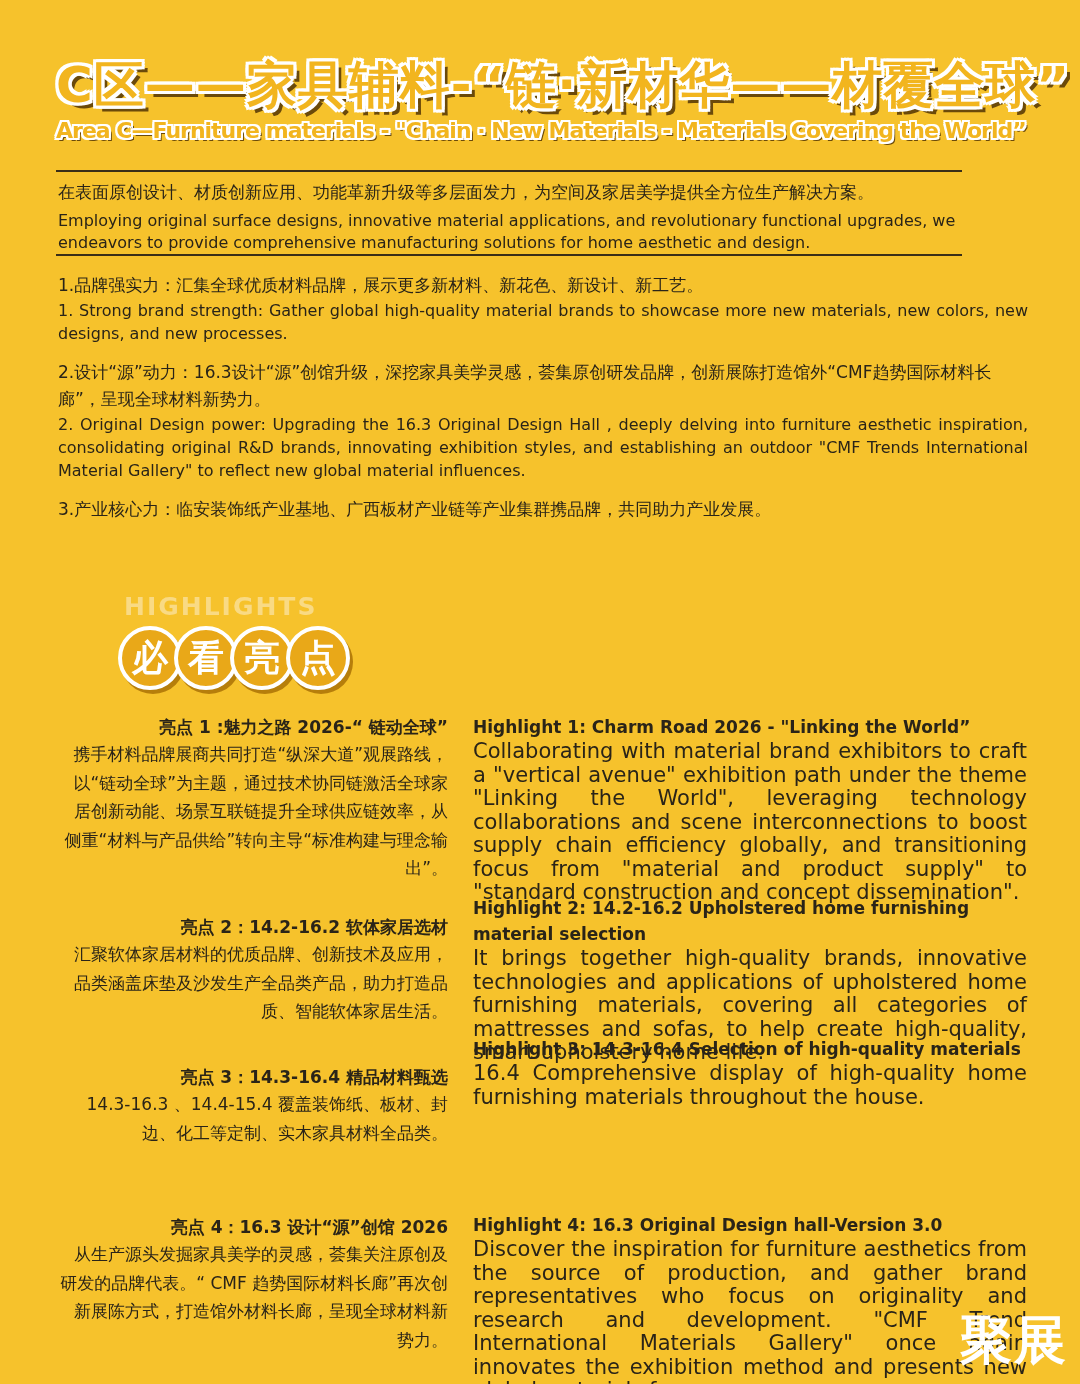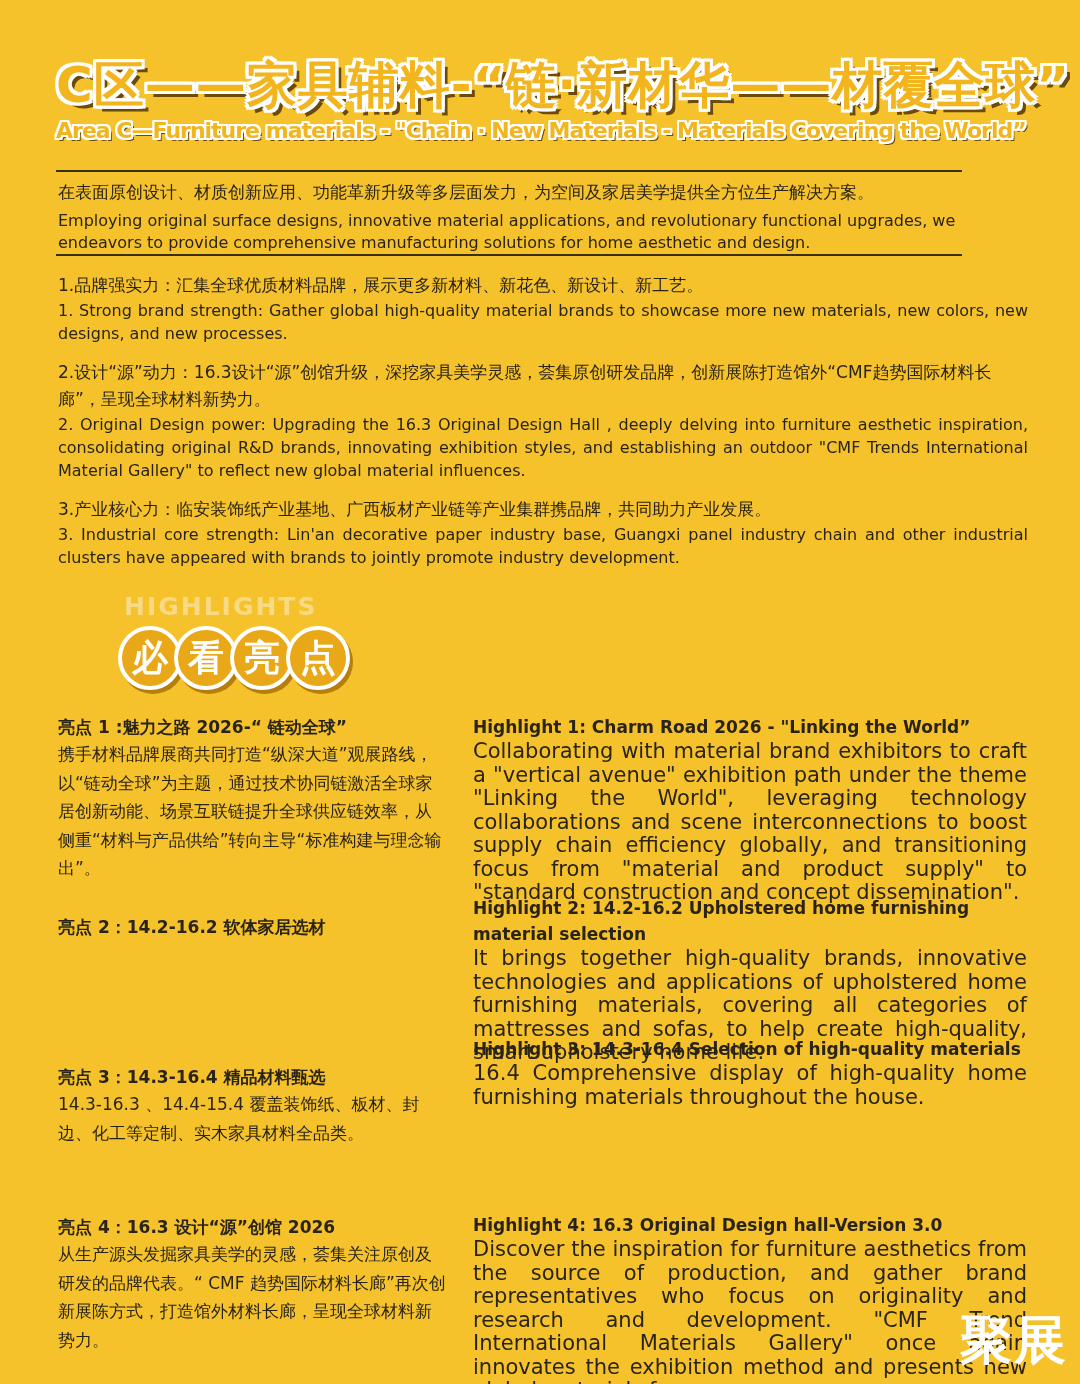--- a/index.html
+++ b/index.html
@@ -51,7 +51,6 @@
   </div>
   <div class="pt">
     <div class="cn">3.产业核心力：临安装饰纸产业基地、广西板材产业链等产业集群携品牌，共同助力产业发展。</div>
-    <div class="en">3. Industrial core strength: Lin'an decorative paper industry base, Guangxi panel industry chain and other industrial clusters have appeared with brands to jointly promote industry development.</div>
   </div>
 </div>
 

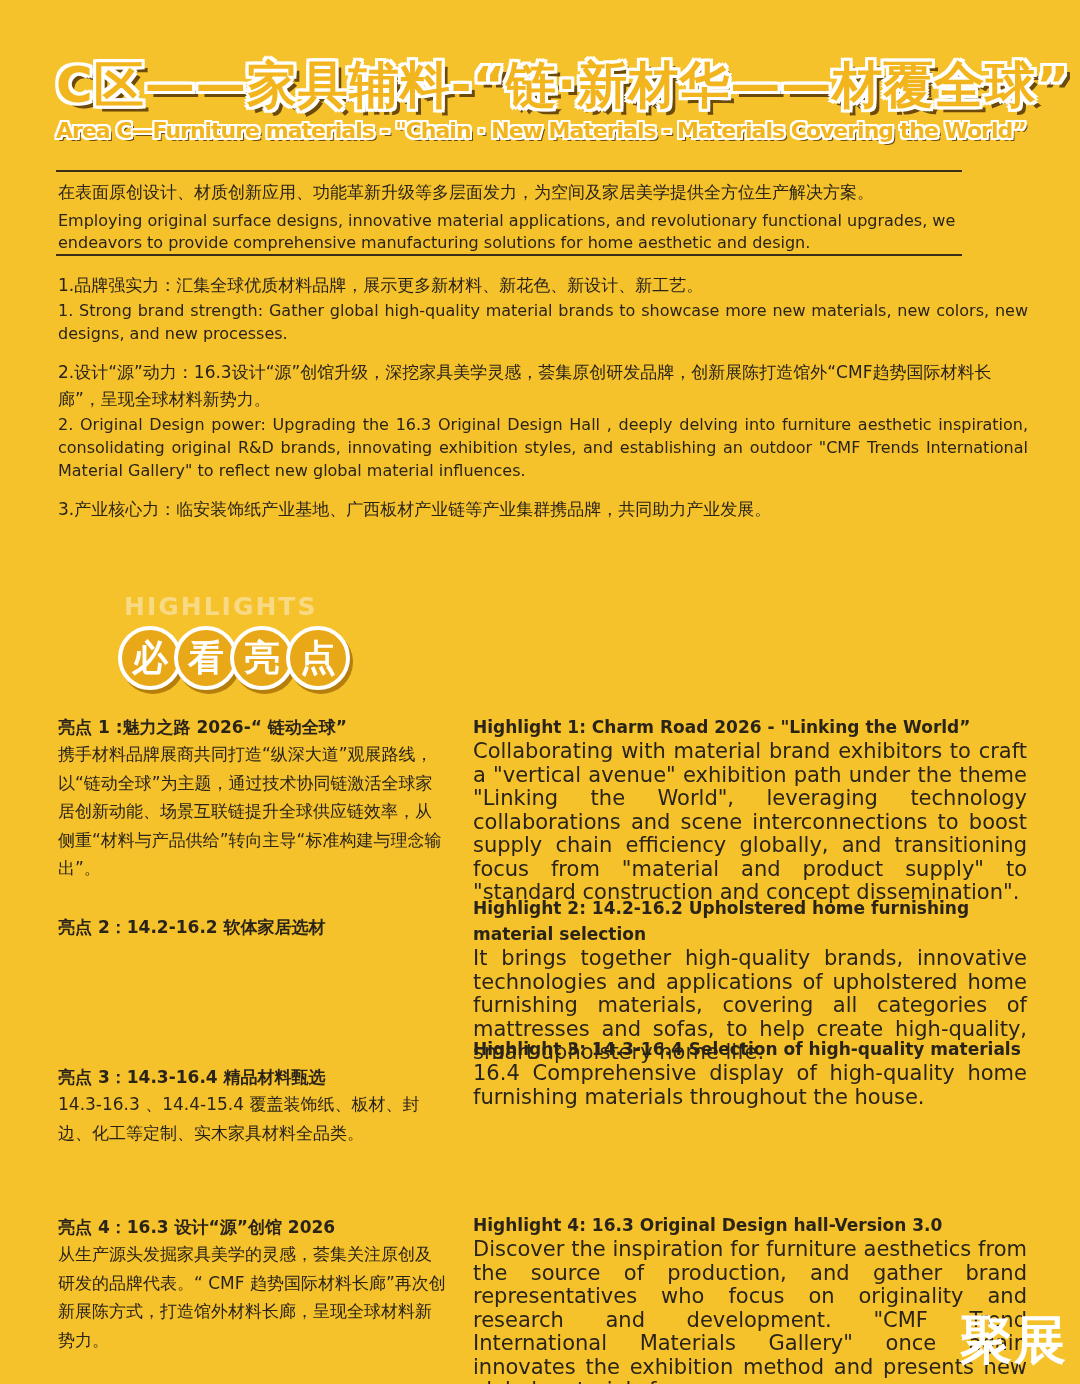--- a/index.html
+++ b/index.html
@@ -20,7 +20,7 @@
   .hl-en{position:absolute;left:6px;top:0;font-size:25px;font-weight:bold;color:#F9DA84;letter-spacing:2px;}
   .hl-cn{position:absolute;left:0;top:34px;display:flex;}
   .hl-cn span{width:56px;height:56px;border-radius:50%;background:#E9A818;border:4px solid #fff;box-shadow:3px 4px 0 #b67e0b;color:#fff;font-size:36px;font-weight:bold;display:flex;align-items:center;justify-content:center;margin-right:-8px;}
-  .col-l{position:absolute;left:58px;width:390px;}
+  .col-l{position:absolute;left:58px;width:390px;text-align:right;}
   .col-r{position:absolute;left:473px;width:554px;}
   .h{font-size:17px;font-weight:bold;line-height:26px;}
   .b-cn{font-size:17px;line-height:28.5px;}

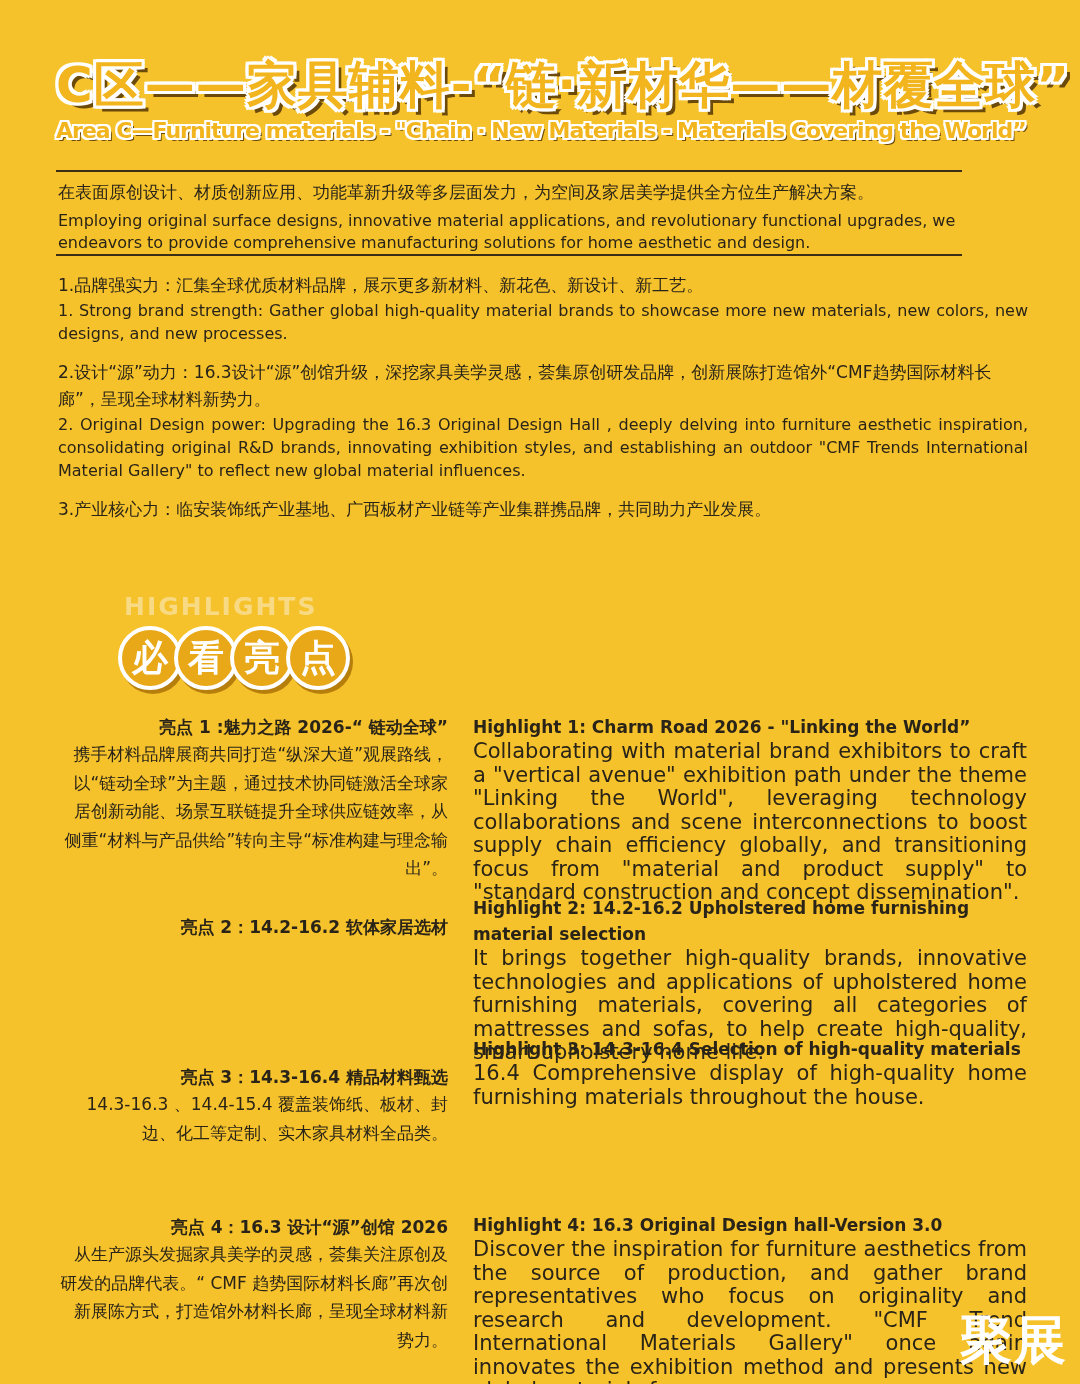--- a/index.html
+++ b/index.html
@@ -75,6 +75,7 @@
 
 <div class="col-l" style="top:914px">
   <div class="h">亮点 2：14.2-16.2  软体家居选材</div>
+  <div class="b-cn">汇聚软体家居材料的优质品牌、创新技术及应用，品类涵盖床垫及沙发生产全品类产品，助力打造品质、智能软体家居生活。</div>
 </div>
 <div class="col-r" style="top:895px">
   <div class="h">Highlight 2: 14.2-16.2 Upholstered home furnishing material selection</div>

